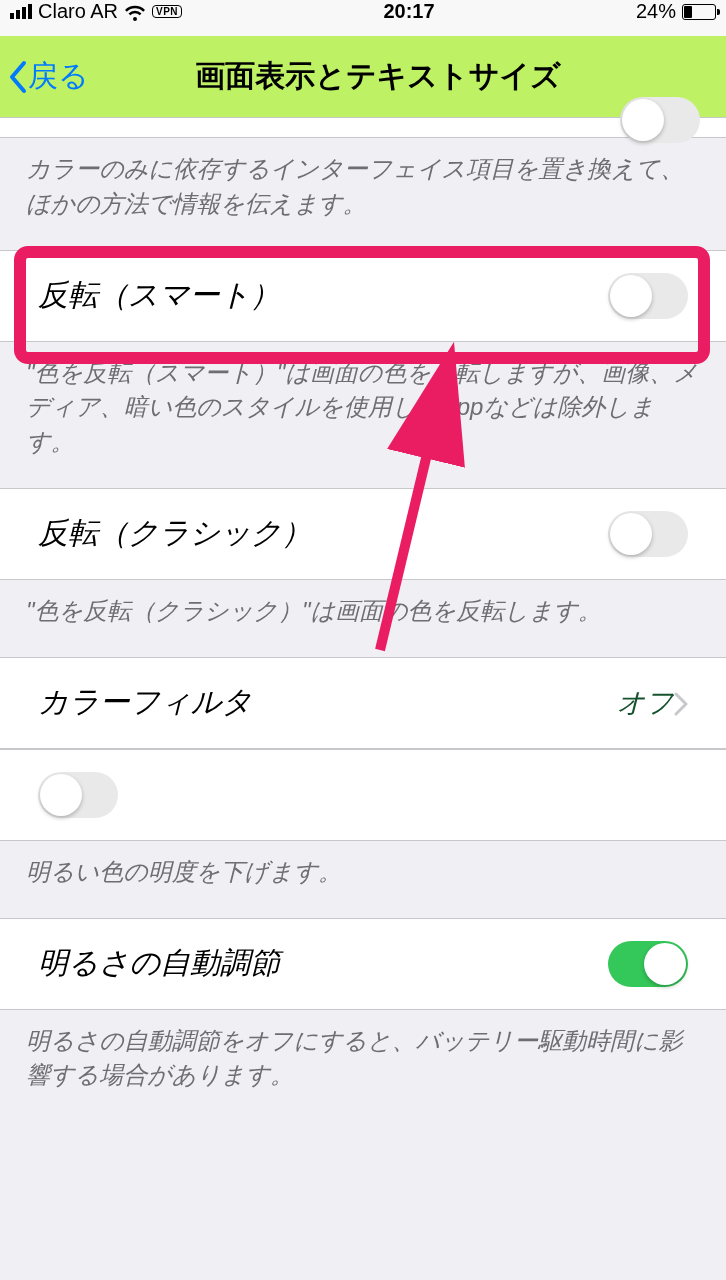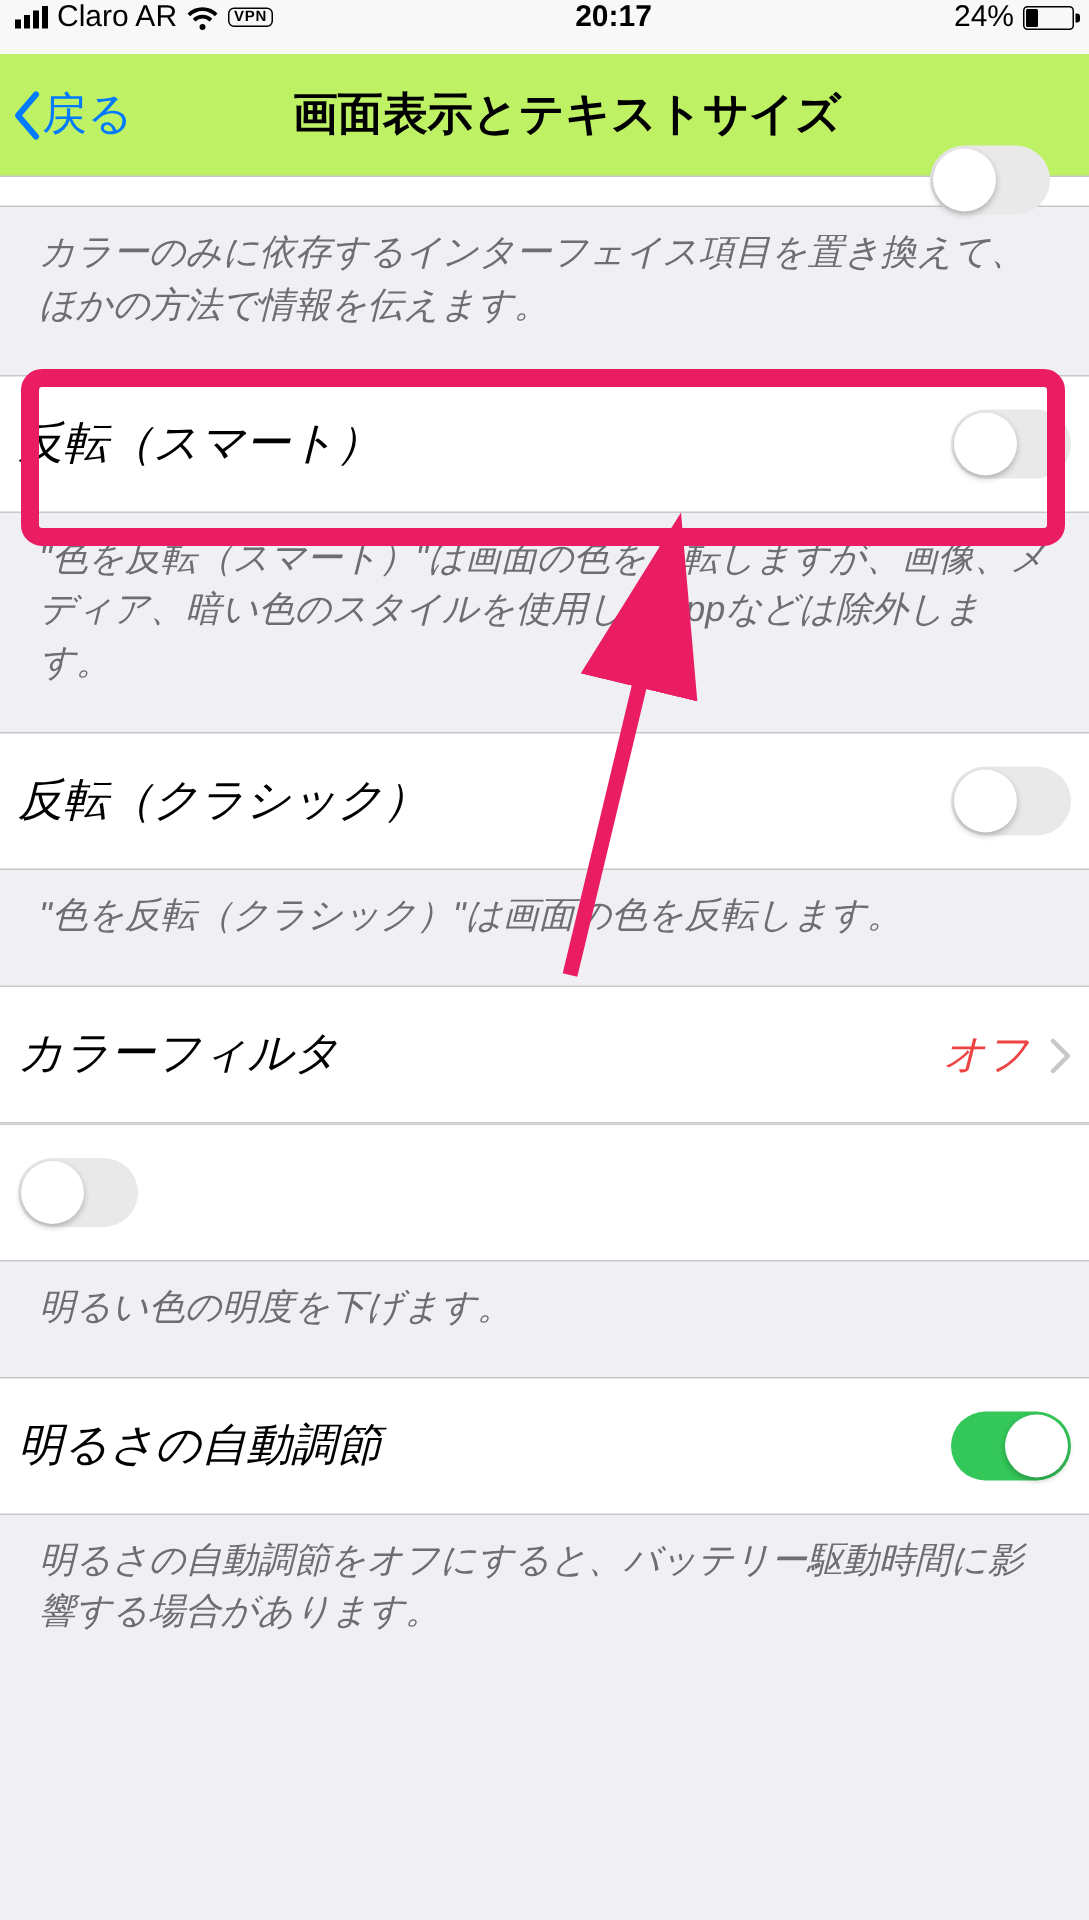--- a/index.html
+++ b/index.html
@@ -75,7 +75,7 @@
     background:#fff;
     border-top:1px solid #c8c7cc;
     border-bottom:1px solid #c8c7cc;
-    padding:0 12px;
+    padding:0 38px;
     height:92px;
     display:flex; align-items:center; justify-content:space-between;
   }

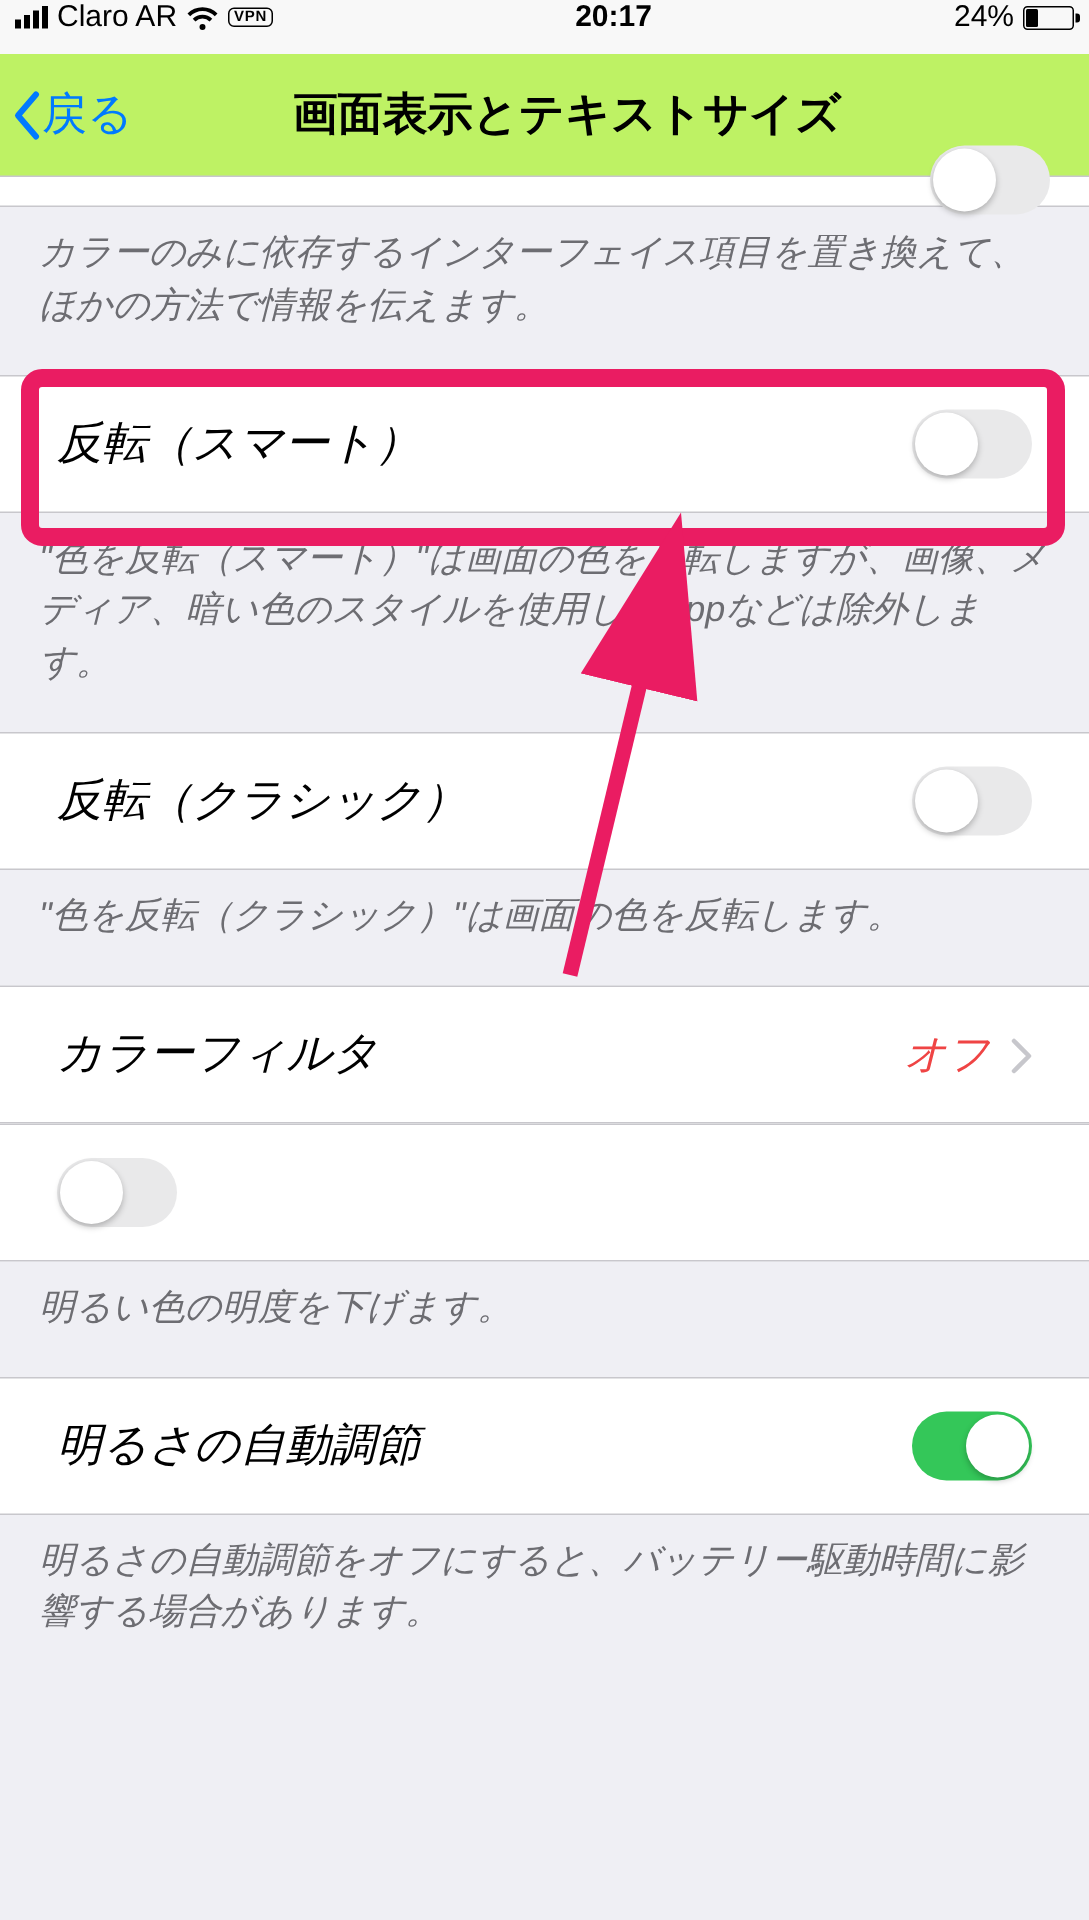--- a/index.html
+++ b/index.html
@@ -113,7 +113,7 @@
 
   
   .cell .value{
-    color:#ef4444; font-size:28px; display:flex; align-items:center; gap:14px;
+    color:#14532d; font-size:28px; display:flex; align-items:center; gap:0;
   }
   .chevron-right{
     width:14px; height:24px;

